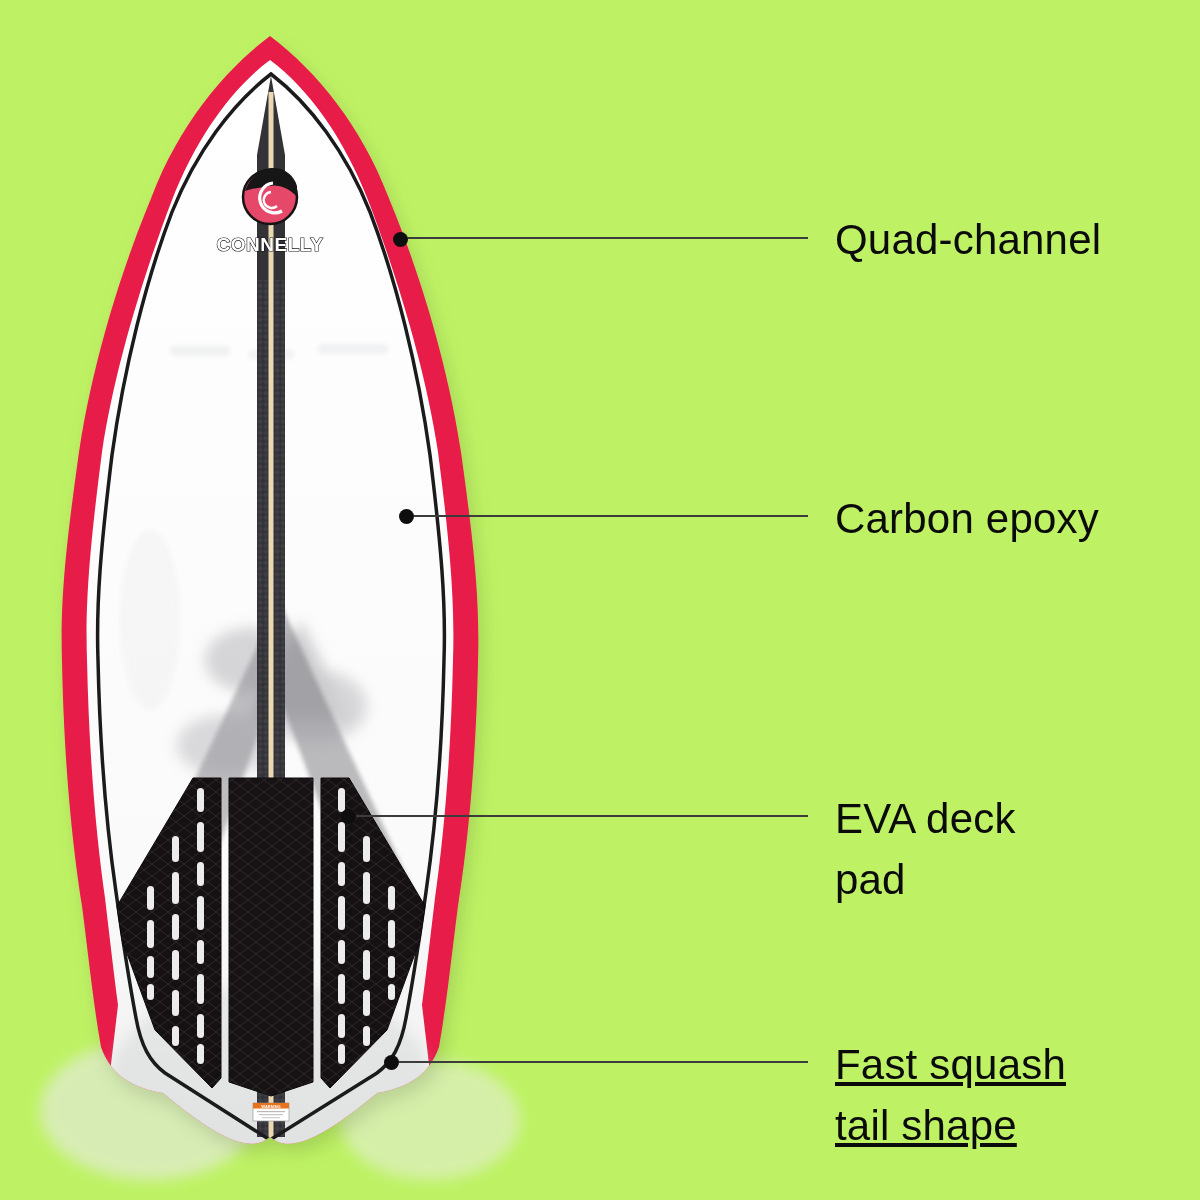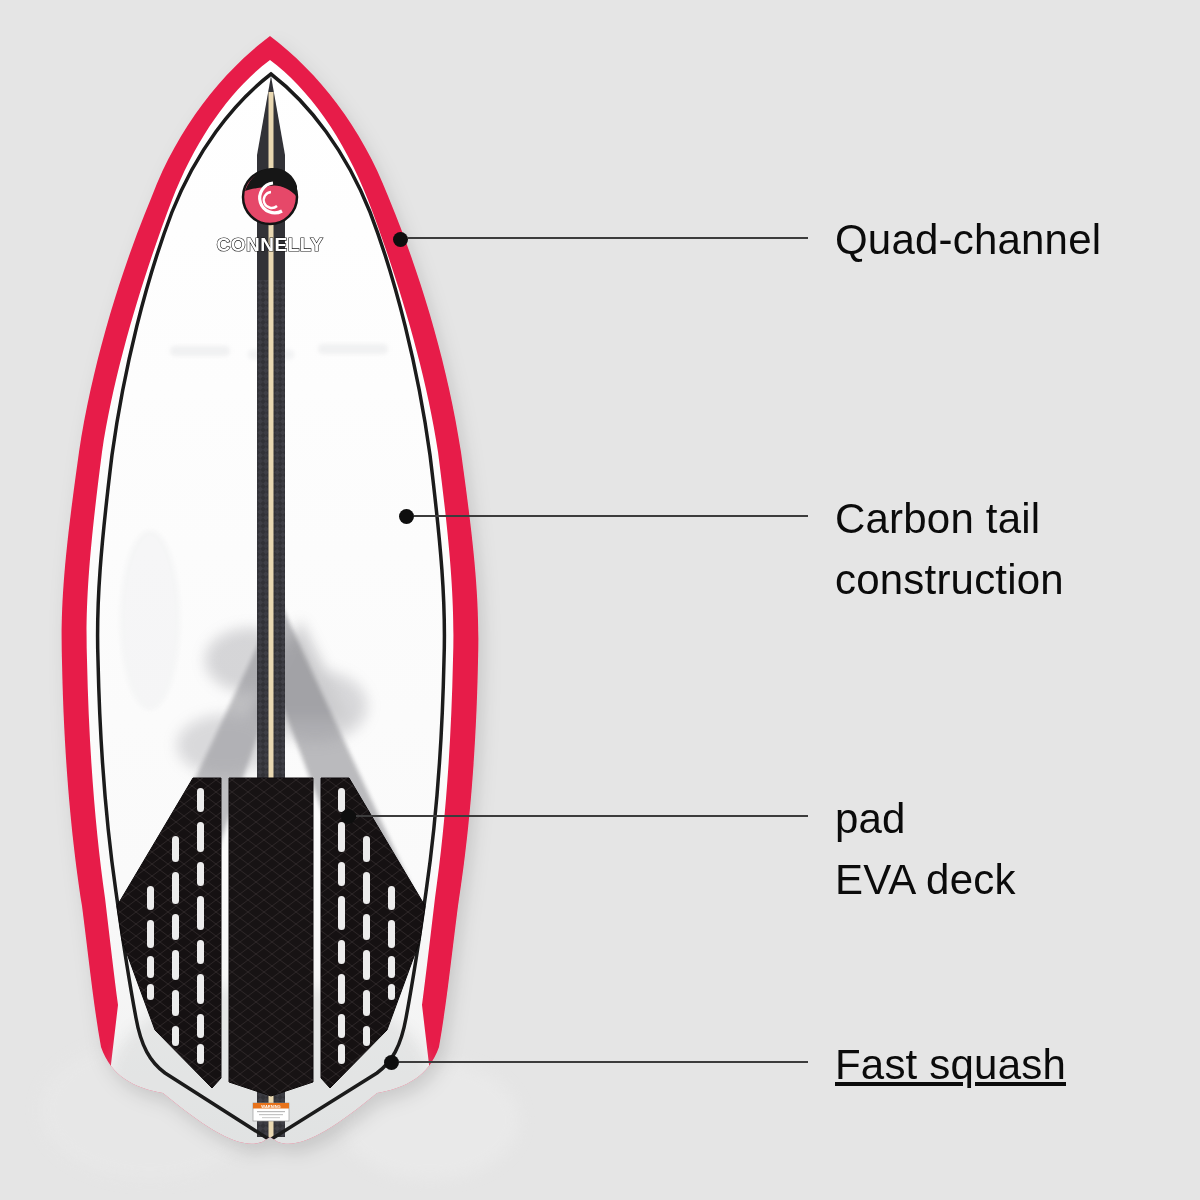--- a/index.html
+++ b/index.html
@@ -5,7 +5,7 @@
   html,body { margin:0; padding:0; background:#ffffff; }
   .stage {
     position:relative; width:1200px; height:1200px; overflow:hidden;
-    background:#e5e5e5; font-family:"Liberation Sans", sans-serif;
+    background:#bef264; font-family:"Liberation Sans", sans-serif;
   }
   .board-svg { position:absolute; left:0; top:0; width:1200px; height:1200px; }
 

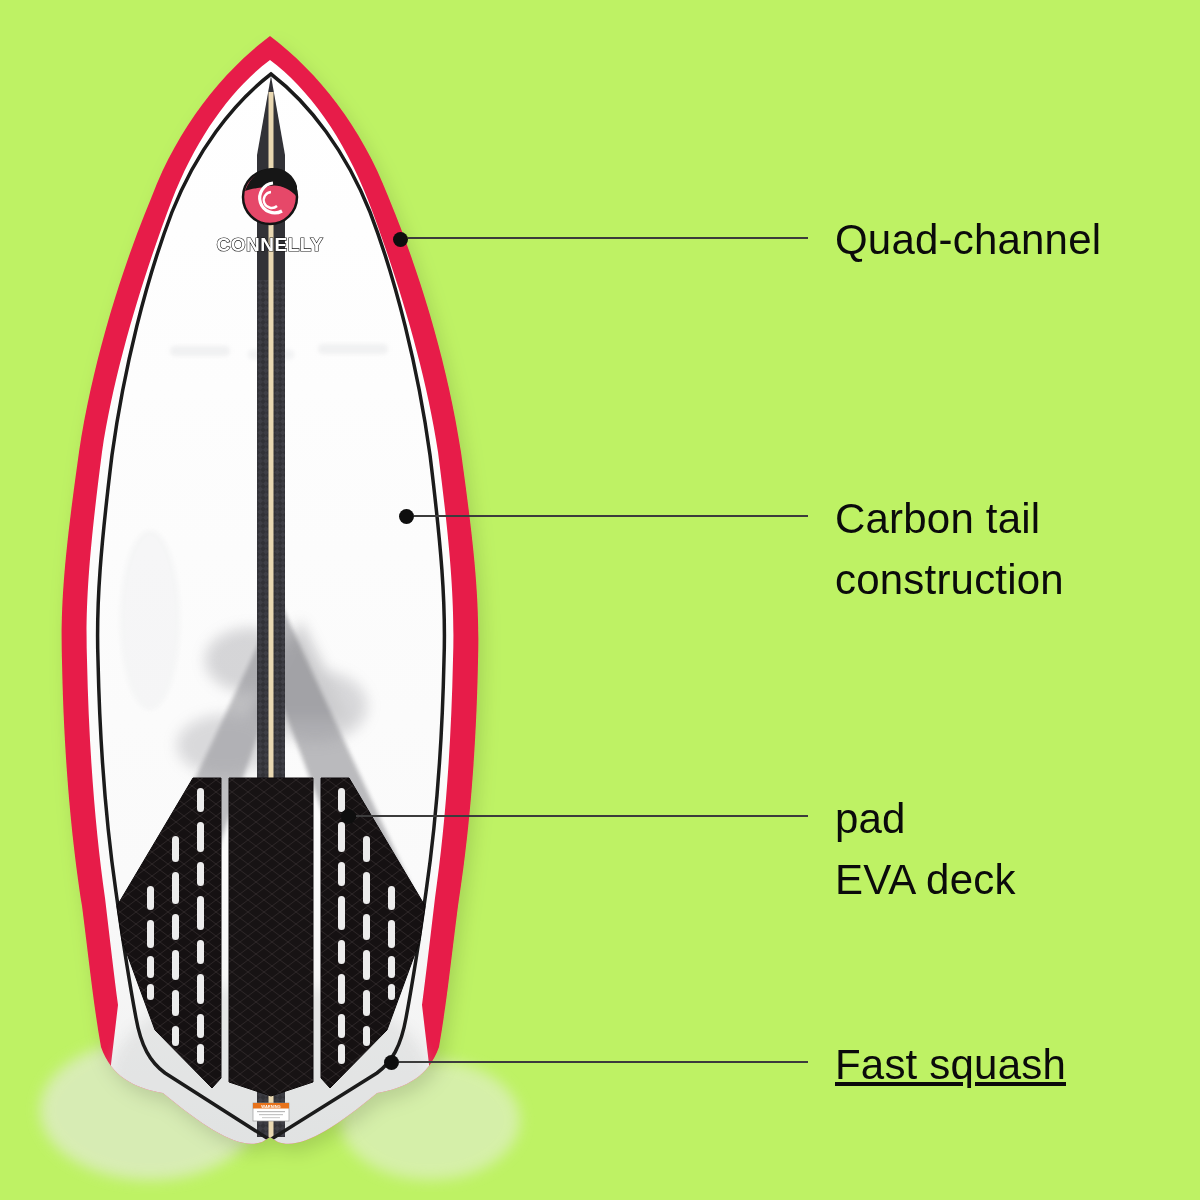--- a/index.html
+++ b/index.html
@@ -214,7 +214,7 @@
     <span class="dot"></span>
     <span class="line"></span>
     <div class="label">
-      <div>Carbon tail</div>
+      <div>Carbon epoxy</div>
       <div>construction</div>
     </div>
   </div>

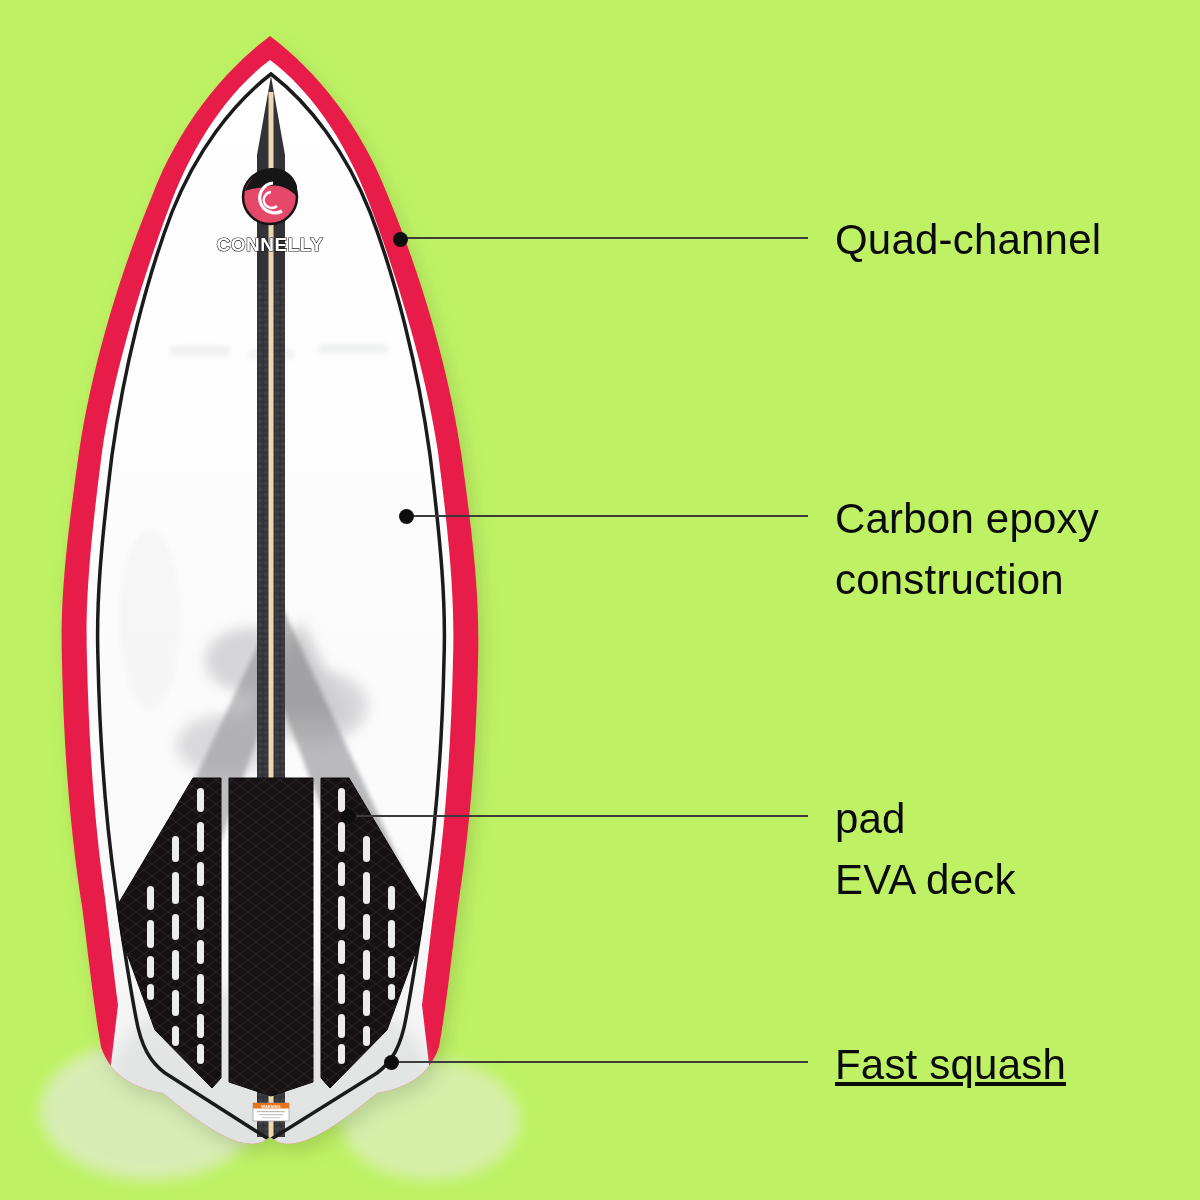--- a/index.html
+++ b/index.html
@@ -215,7 +215,6 @@
     <span class="line"></span>
     <div class="label">
       <div>Carbon epoxy</div>
-      <div>construction</div>
     </div>
   </div>
 

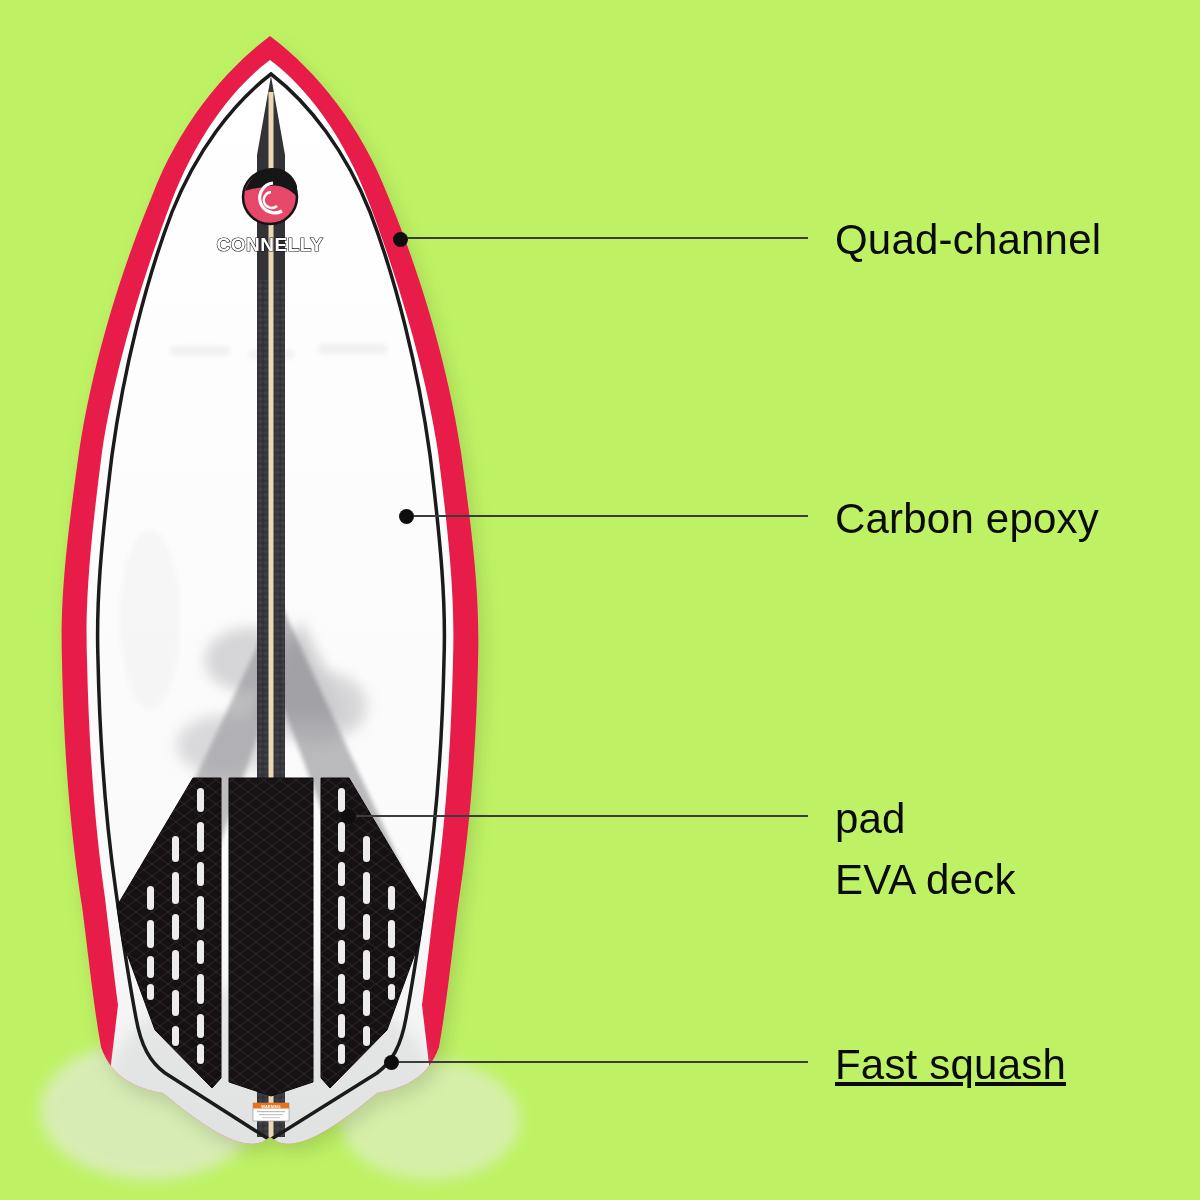--- a/index.html
+++ b/index.html
@@ -222,8 +222,8 @@
     <span class="dot"></span>
     <span class="line"></span>
     <div class="label">
+      <div>EVA deck</div>
       <div>pad</div>
-      <div>EVA deck</div>
     </div>
   </div>
 

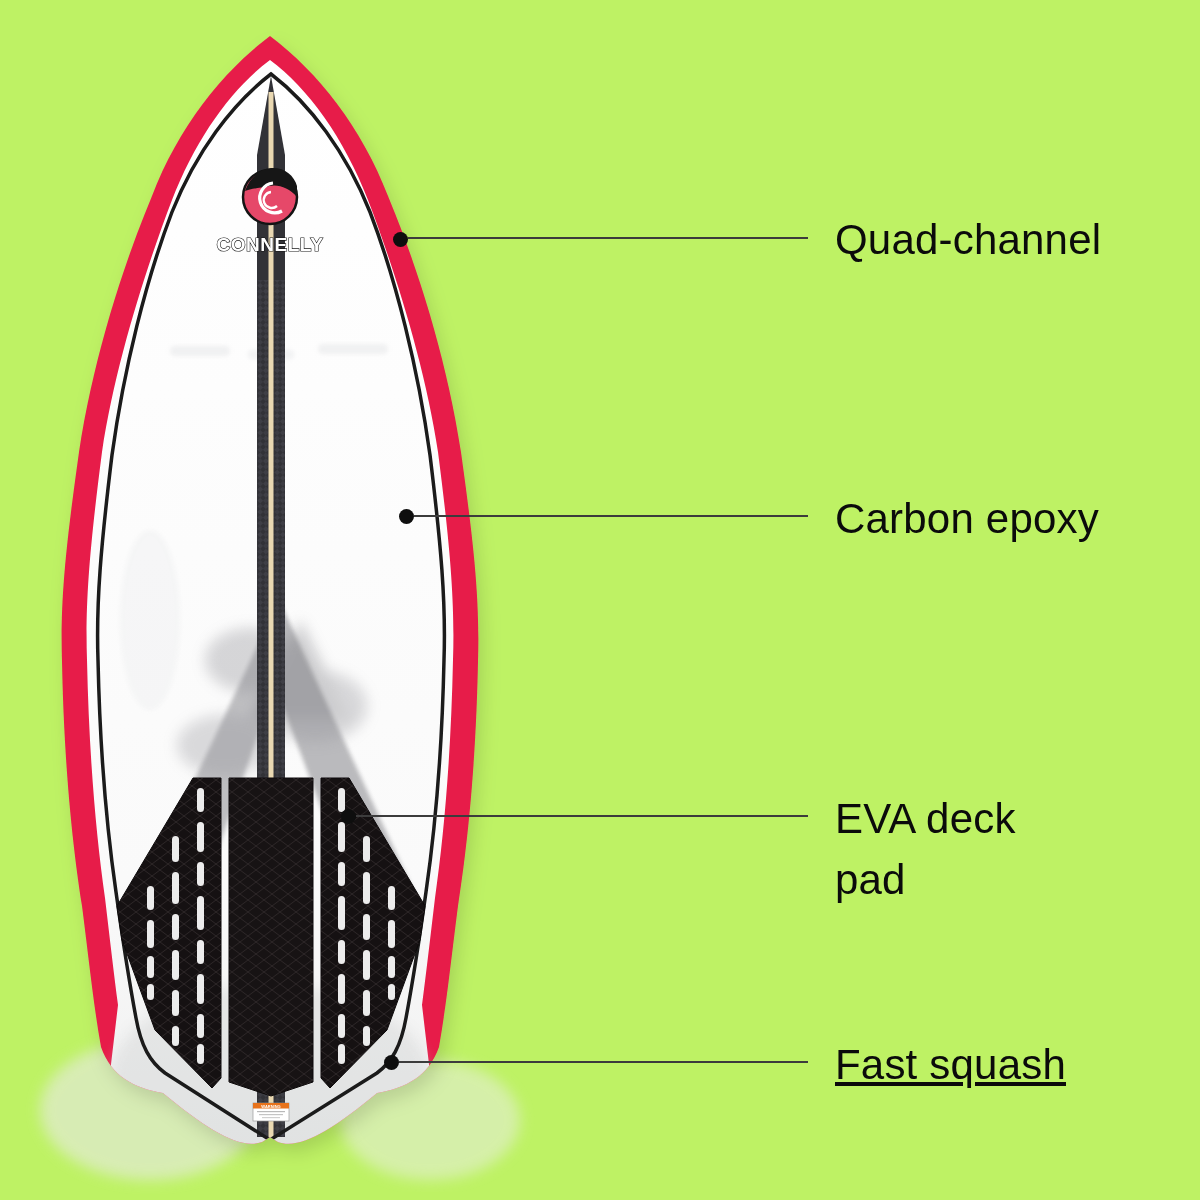--- a/index.html
+++ b/index.html
@@ -232,6 +232,7 @@
     <span class="line"></span>
     <div class="label">
       <div>Fast squash</div>
+      <div>tail shape</div>
     </div>
   </div>
 

